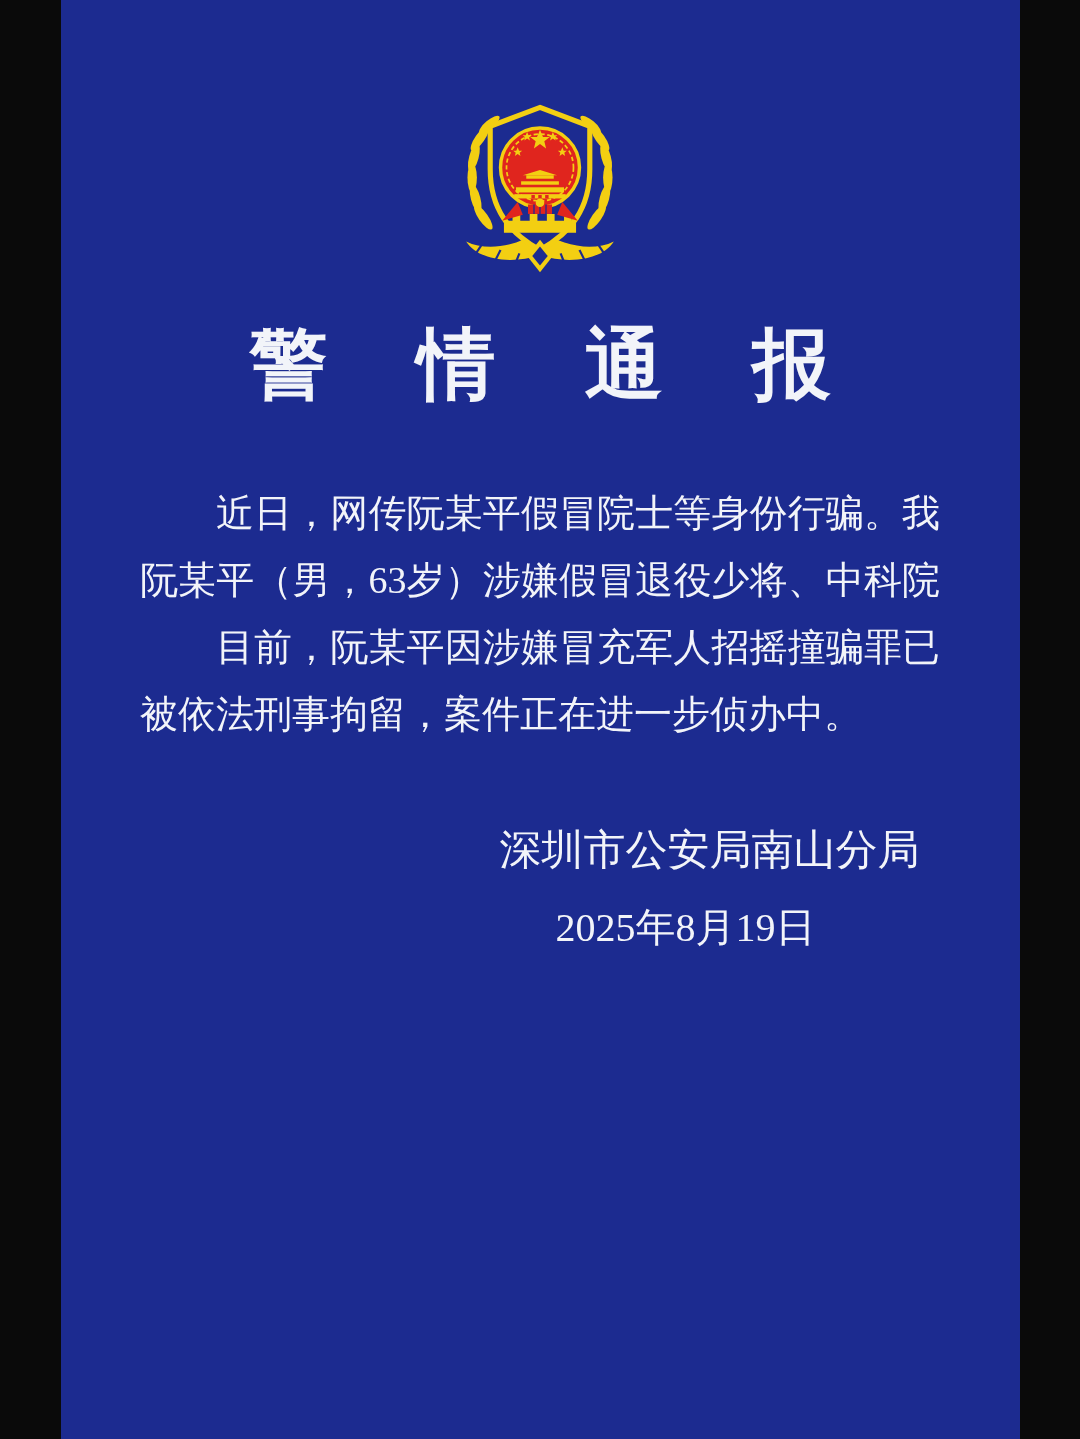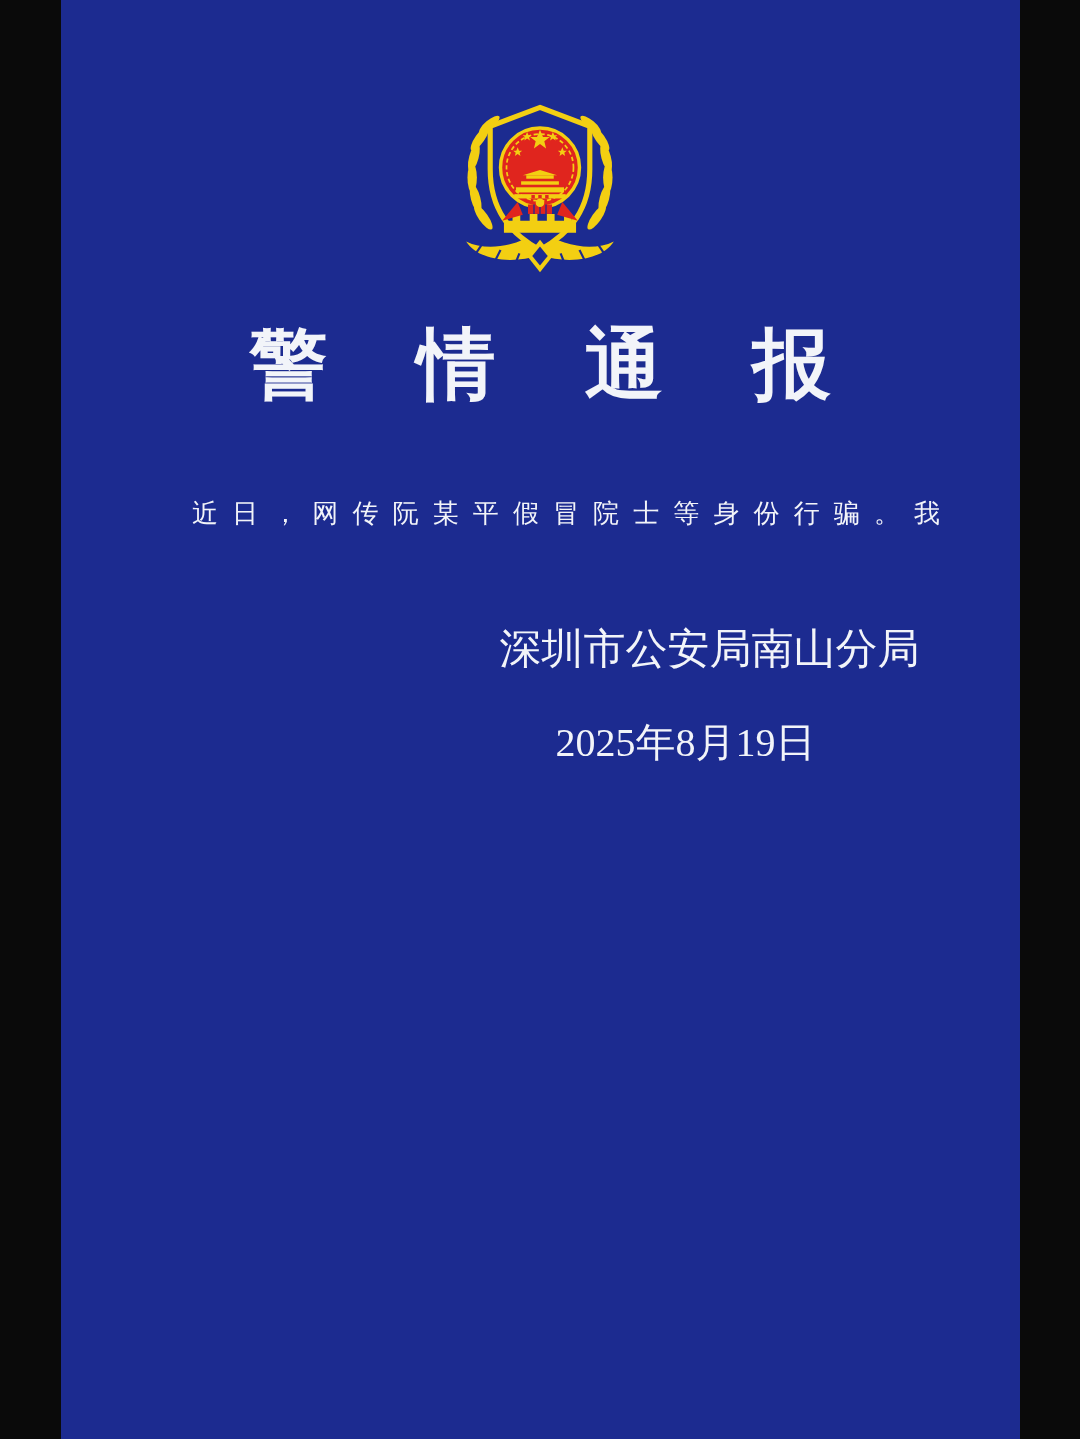--- a/index.html
+++ b/index.html
@@ -46,7 +46,7 @@
   .notice-body{
     width:800px;
     margin:76px auto 0 auto;
-    font-size:26px;
+    font-size:38px;
     line-height:67px;
   }
   .body-line{

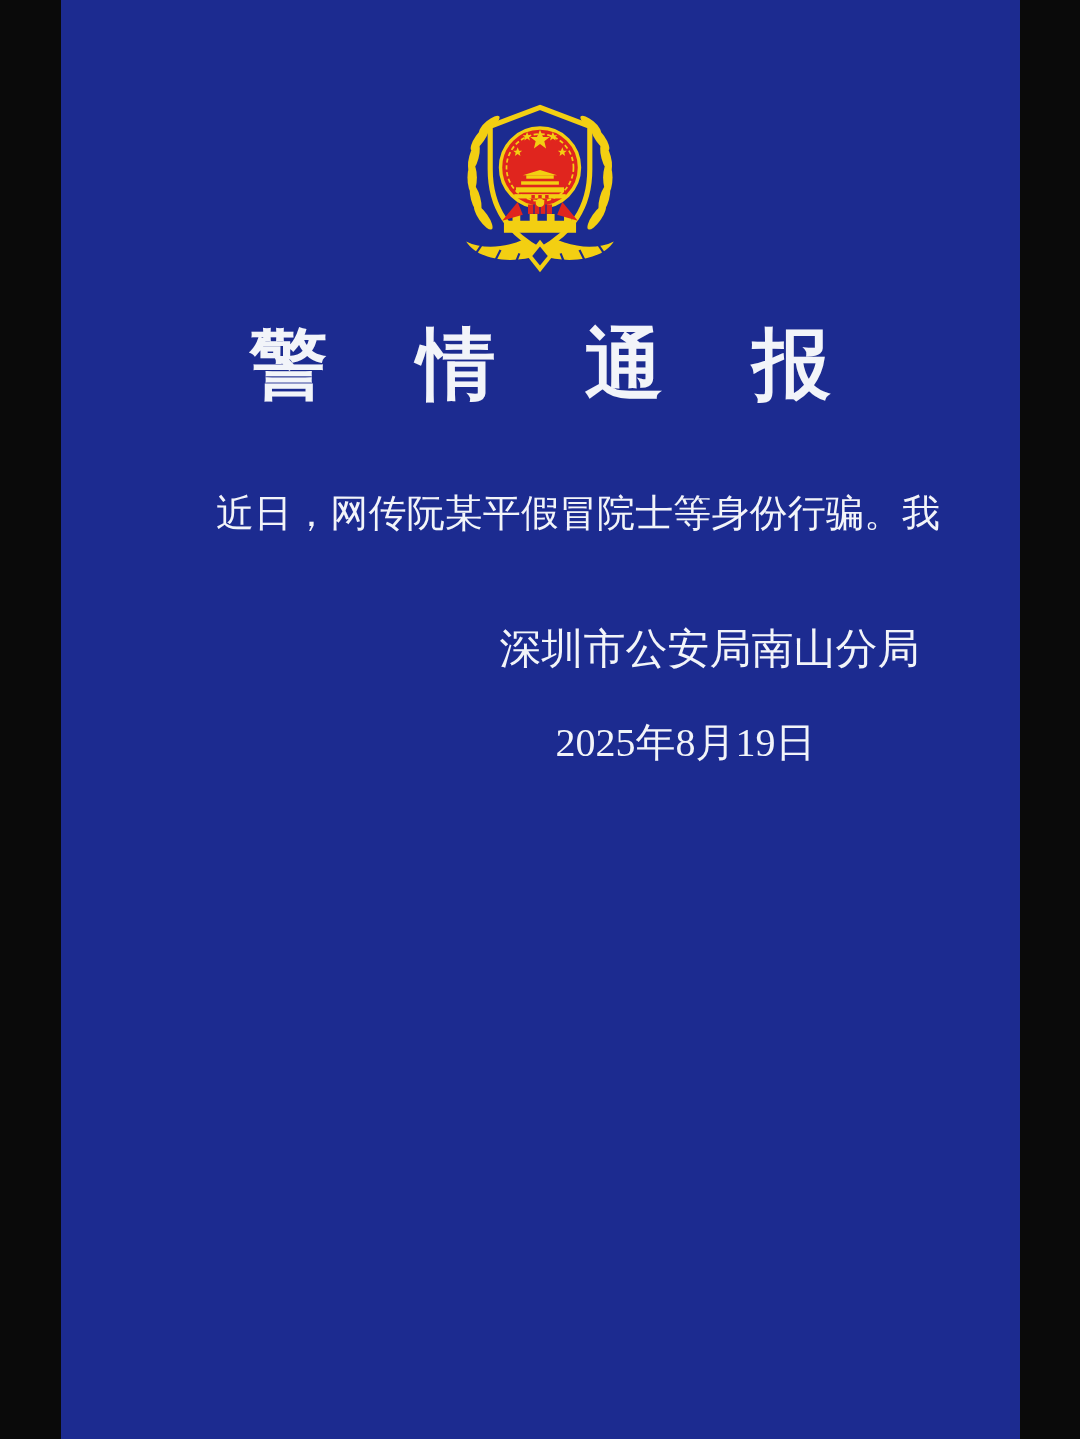--- a/index.html
+++ b/index.html
@@ -148,6 +148,7 @@
 
   <div class="notice-body">
     <div class="body-line indent">近日，网传阮某平假冒院士等身份行骗。我</div>
+    <div class="body-line">阮某平（男，63岁）涉嫌假冒退役少将、中科院</div>
   </div>
 
   <div class="signature-block">

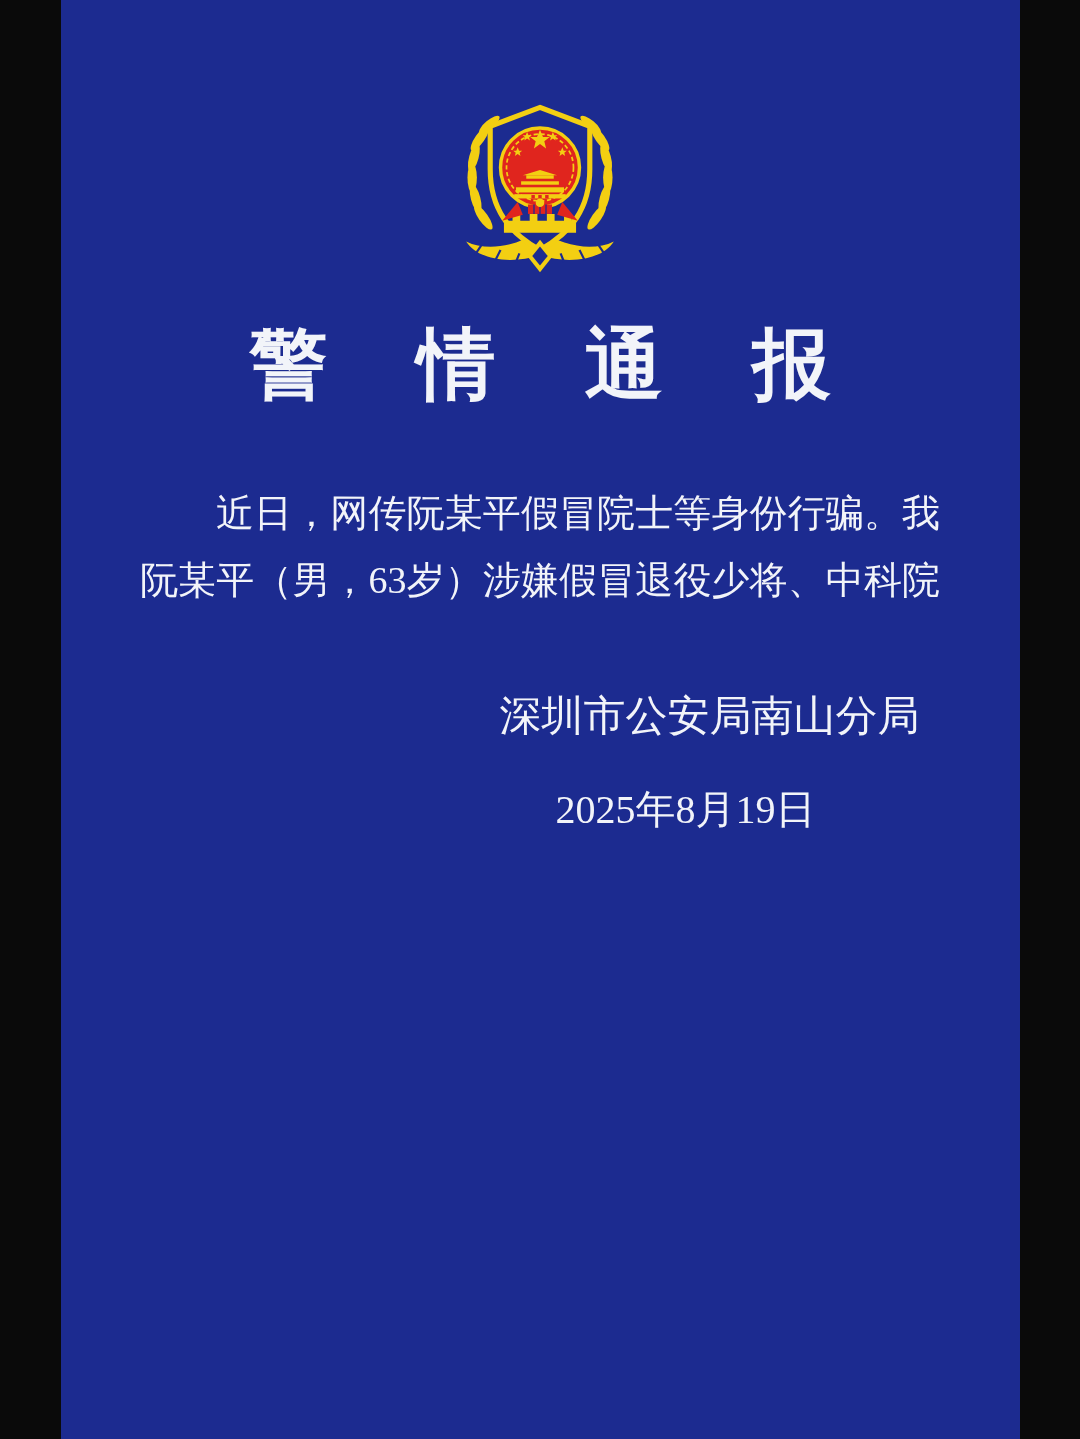--- a/index.html
+++ b/index.html
@@ -149,6 +149,7 @@
   <div class="notice-body">
     <div class="body-line indent">近日，网传阮某平假冒院士等身份行骗。我</div>
     <div class="body-line">阮某平（男，63岁）涉嫌假冒退役少将、中科院</div>
+    <div class="body-line indent">目前，阮某平因涉嫌冒充军人招摇撞骗罪已</div>
   </div>
 
   <div class="signature-block">

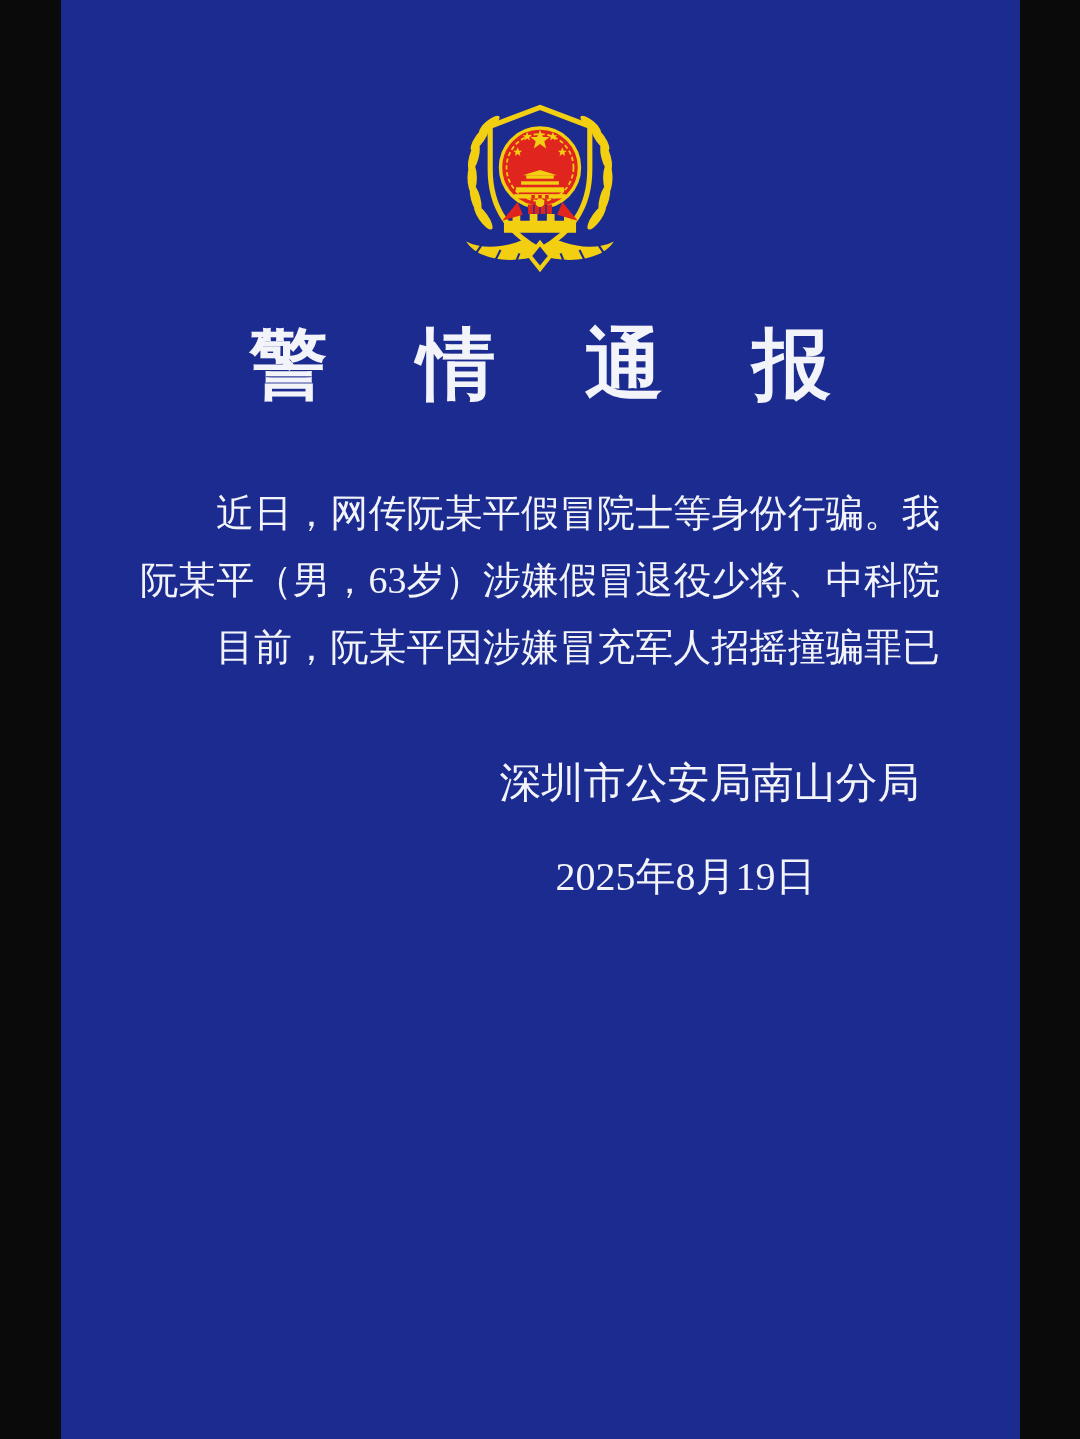--- a/index.html
+++ b/index.html
@@ -150,6 +150,7 @@
     <div class="body-line indent">近日，网传阮某平假冒院士等身份行骗。我</div>
     <div class="body-line">阮某平（男，63岁）涉嫌假冒退役少将、中科院</div>
     <div class="body-line indent">目前，阮某平因涉嫌冒充军人招摇撞骗罪已</div>
+    <div class="body-line line-end">被依法刑事拘留，案件正在进一步侦办中。</div>
   </div>
 
   <div class="signature-block">

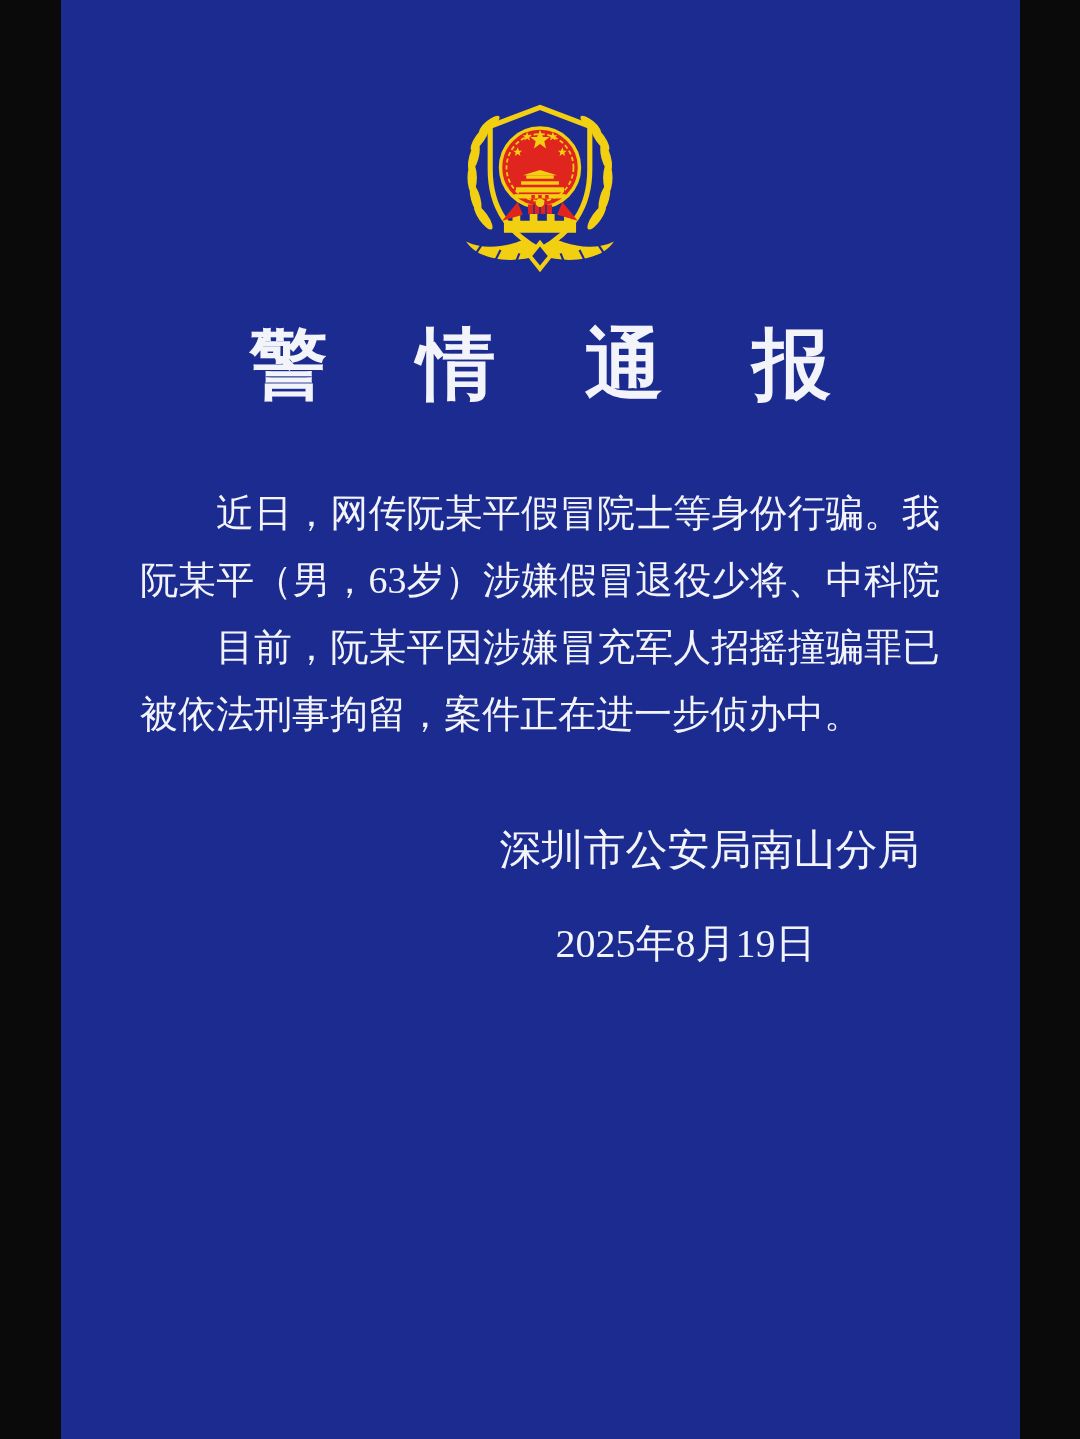--- a/index.html
+++ b/index.html
@@ -73,7 +73,7 @@
   .signature-date{
     font-size:40px;
     line-height:56px;
-    margin-top:38px;
+    margin-top:22px;
   }
 </style>
 </head>

